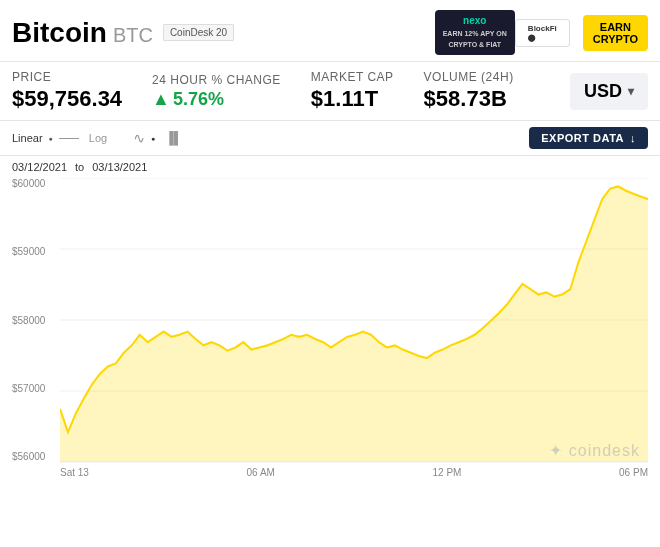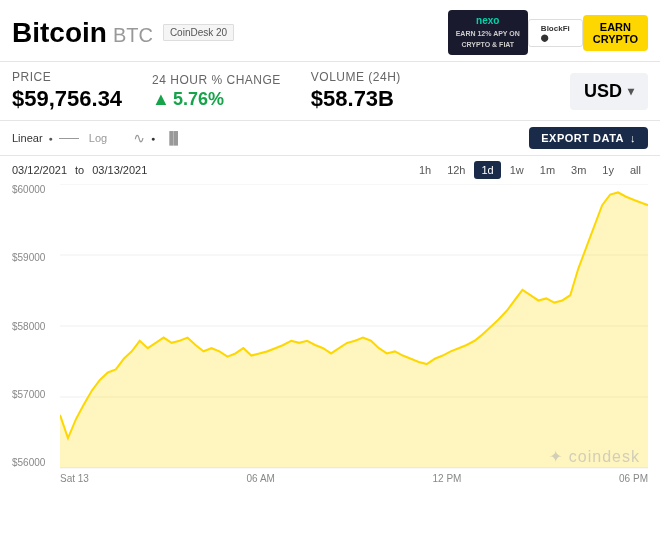--- a/index.html
+++ b/index.html
@@ -70,6 +70,7 @@
       font-size: 11px;
       font-weight: 900;
       text-align: center;
+      margin-left: 13px;
     }
 
     

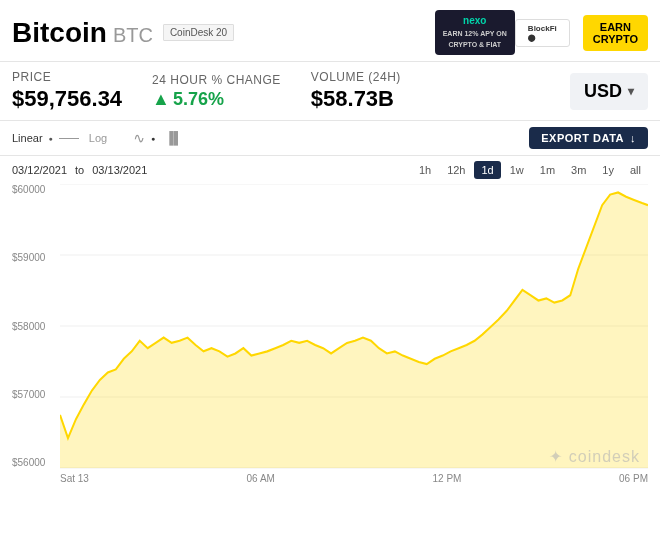--- a/index.html
+++ b/index.html
@@ -275,6 +275,10 @@
     <span class="stat-value green">
       <span class="arrow-up">▲</span><span>5.76%</span>
     </span>
+  </div>
+  <div class="stat-item">
+    <span class="stat-label">MARKET CAP</span>
+    <span class="stat-value">$1.11T</span>
   </div>
   <div class="stat-item">
     <span class="stat-label">VOLUME (24H)</span>

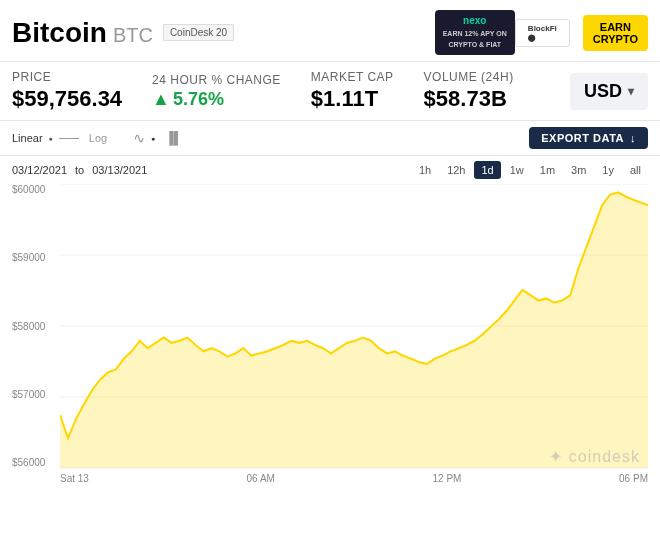--- a/index.html
+++ b/index.html
@@ -311,16 +311,6 @@
   <span class="date-range-text">03/12/2021</span>
   <span class="date-range-text">to</span>
   <span class="date-range-text">03/13/2021</span>
-  <div class="time-intervals">
-    <button class="time-btn">1h</button>
-    <button class="time-btn">12h</button>
-    <button class="time-btn active">1d</button>
-    <button class="time-btn">1w</button>
-    <button class="time-btn">1m</button>
-    <button class="time-btn">3m</button>
-    <button class="time-btn">1y</button>
-    <button class="time-btn">all</button>
-  </div>
 </div>
 
 <div class="chart-area">

